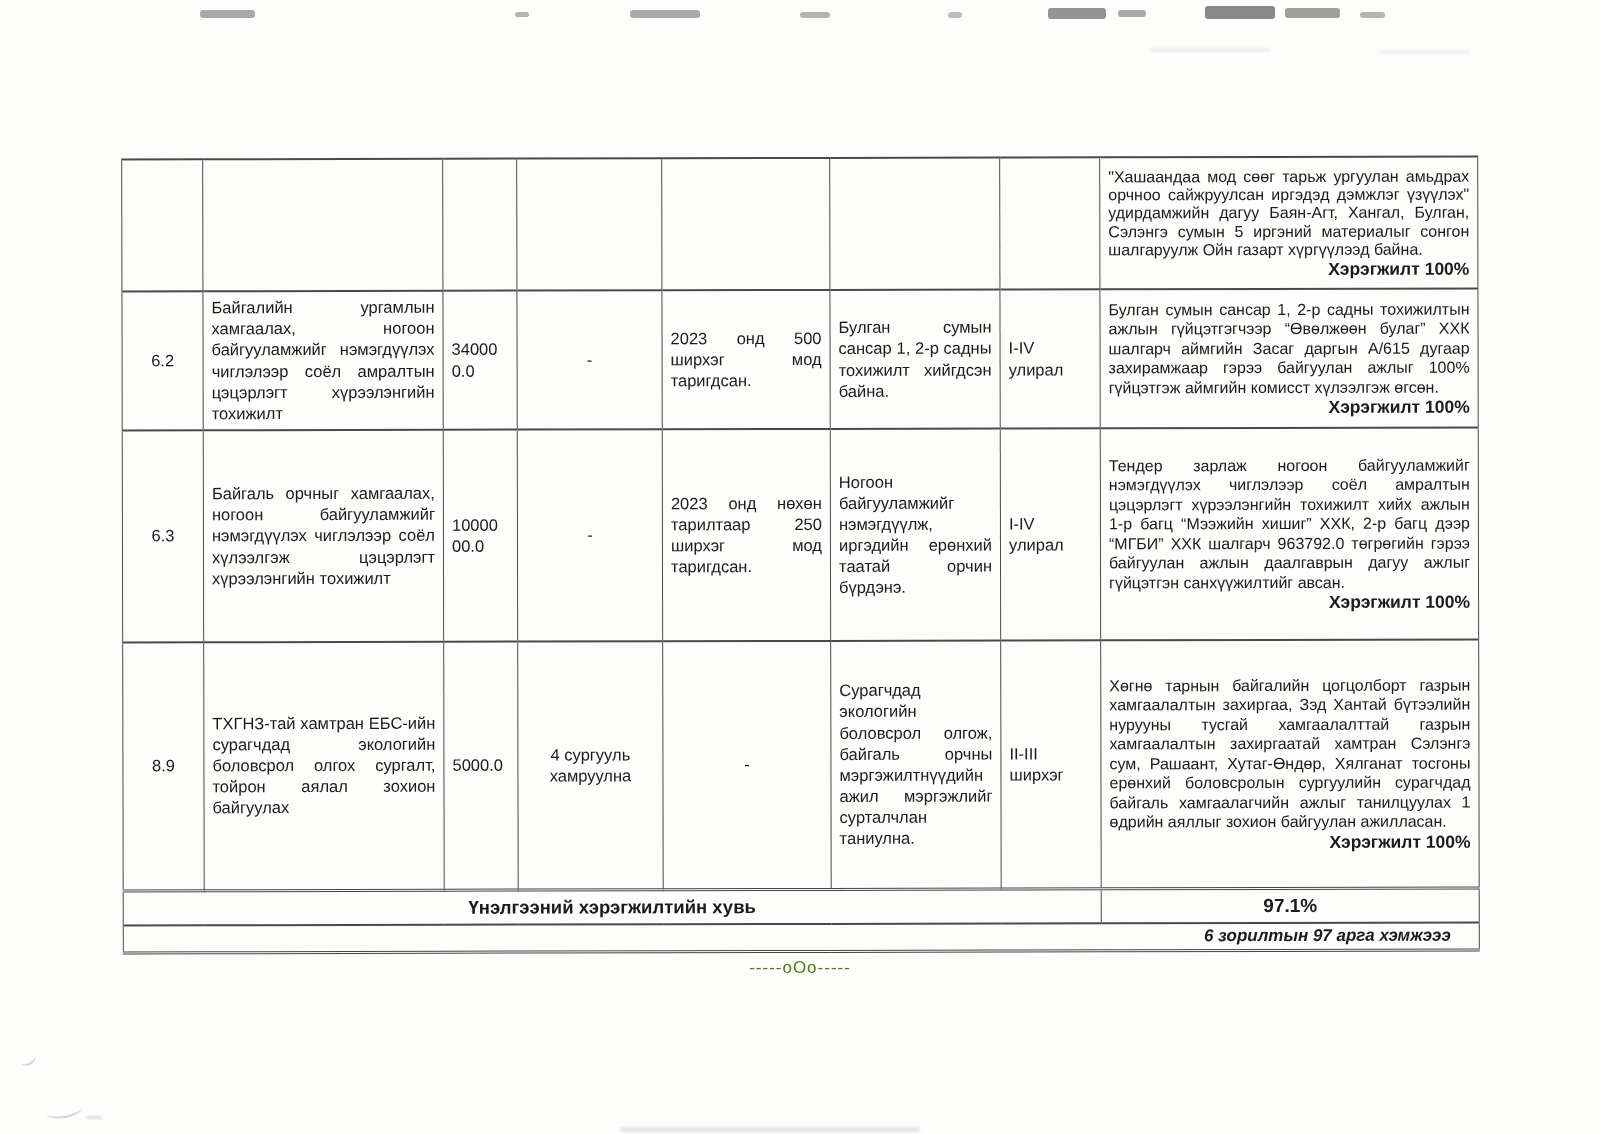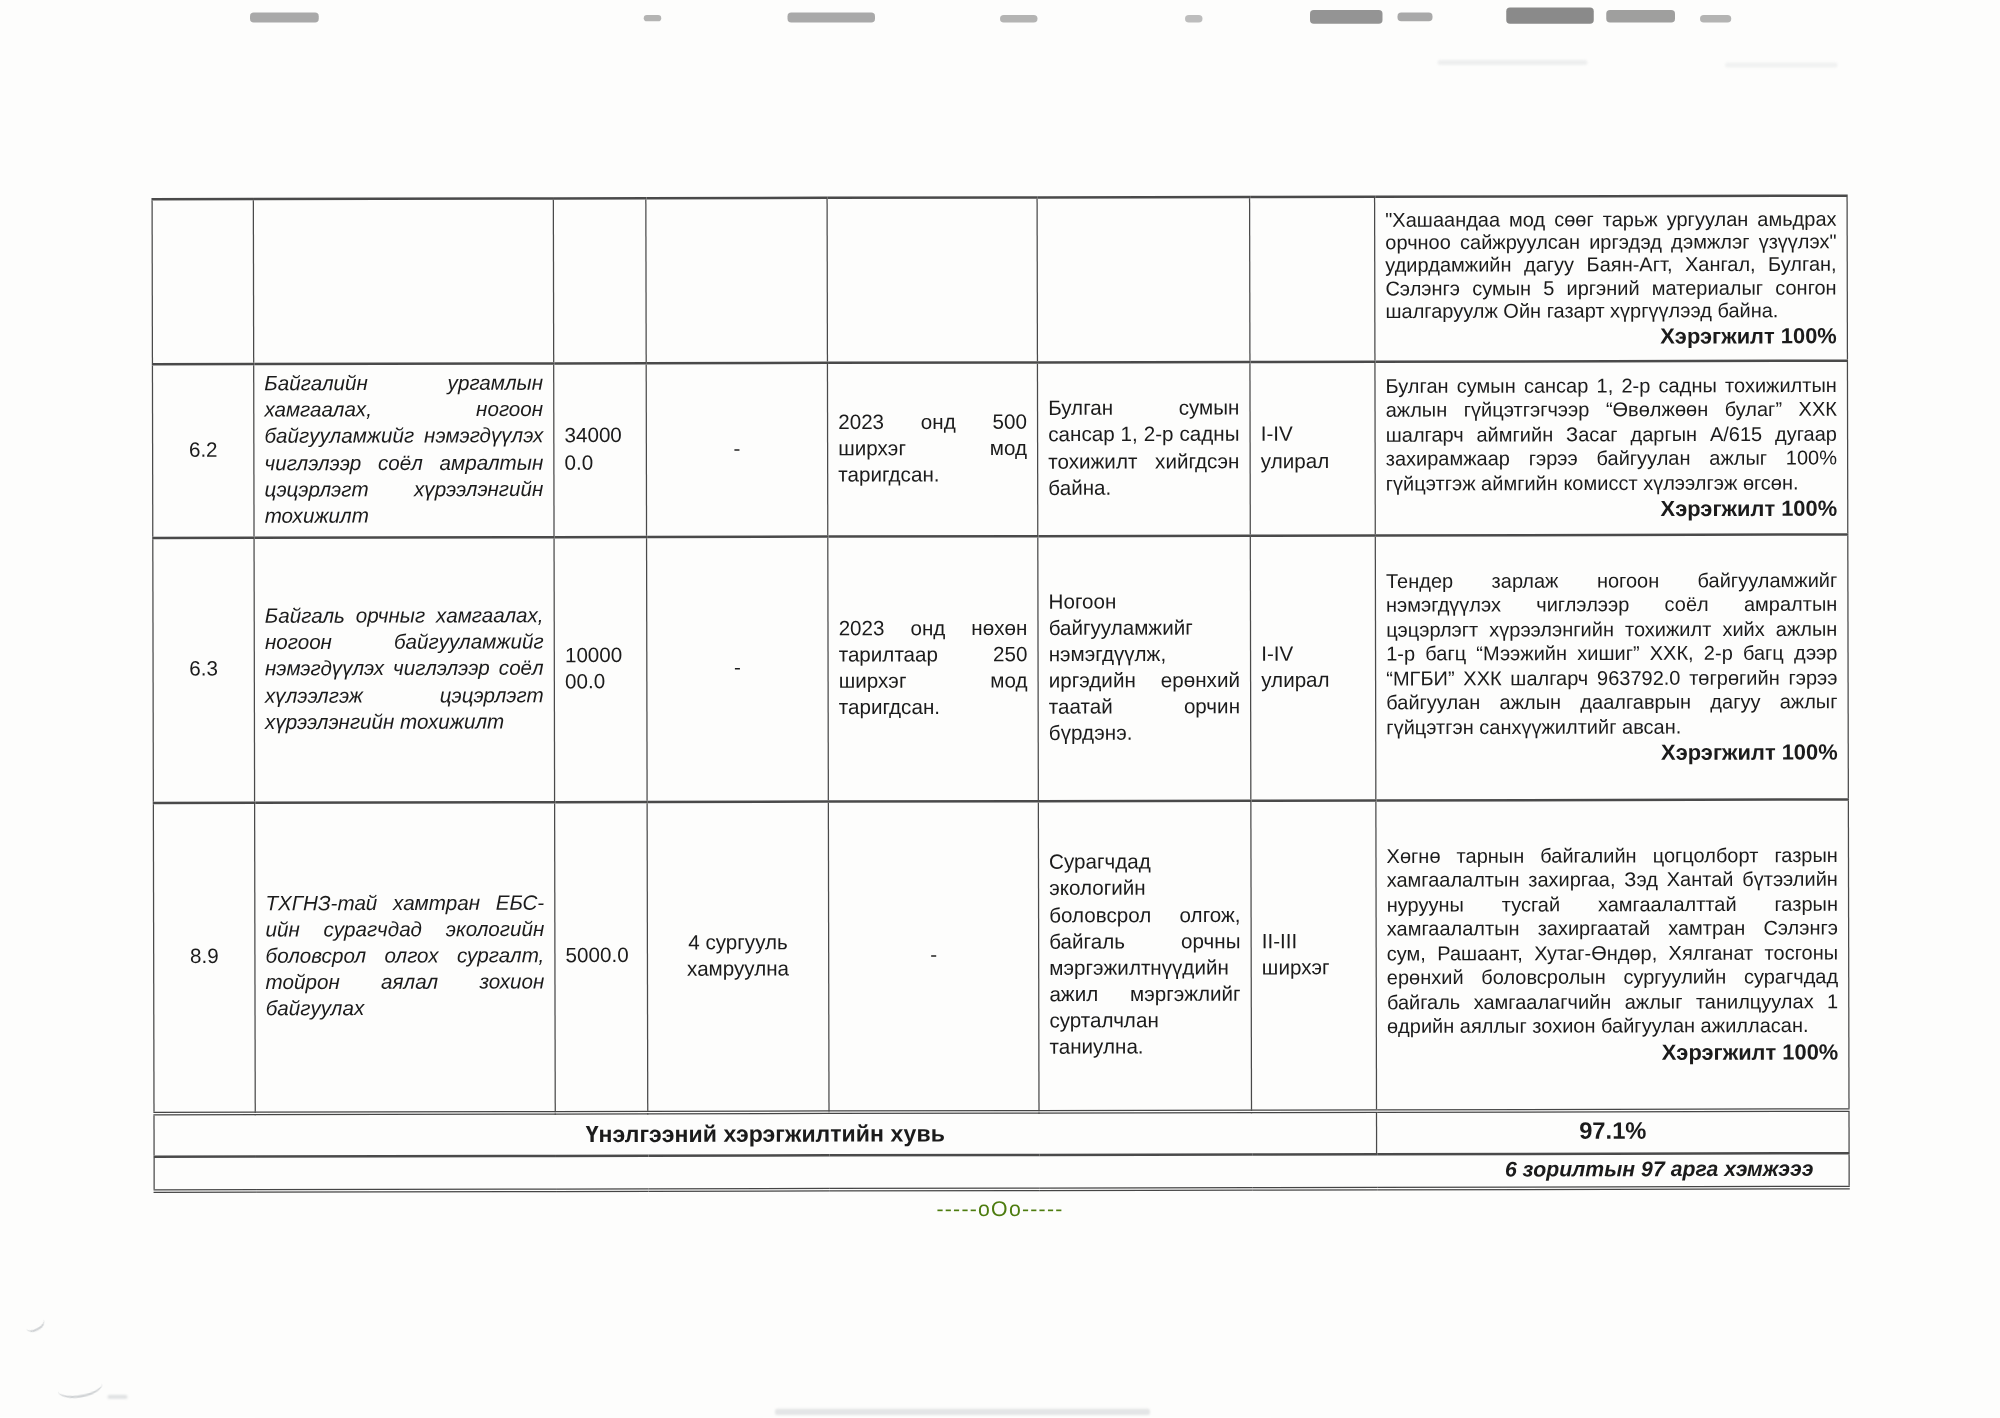--- a/index.html
+++ b/index.html
@@ -42,7 +42,7 @@
   col.c7{width:100px;} col.c8{width:378px;}
 
   td.num{text-align:center;margin-top:37px;}
-  td.activity{text-align:justify;padding:6px 11px;font-style:italic;}
+  td.activity{text-align:justify;padding:6px 11px;}
   td.budget{text-align:left;padding:4px 4px;word-spacing:2px;}
   td.center{text-align:center;}
   td.just{text-align:justify;padding:6px 10px;}

